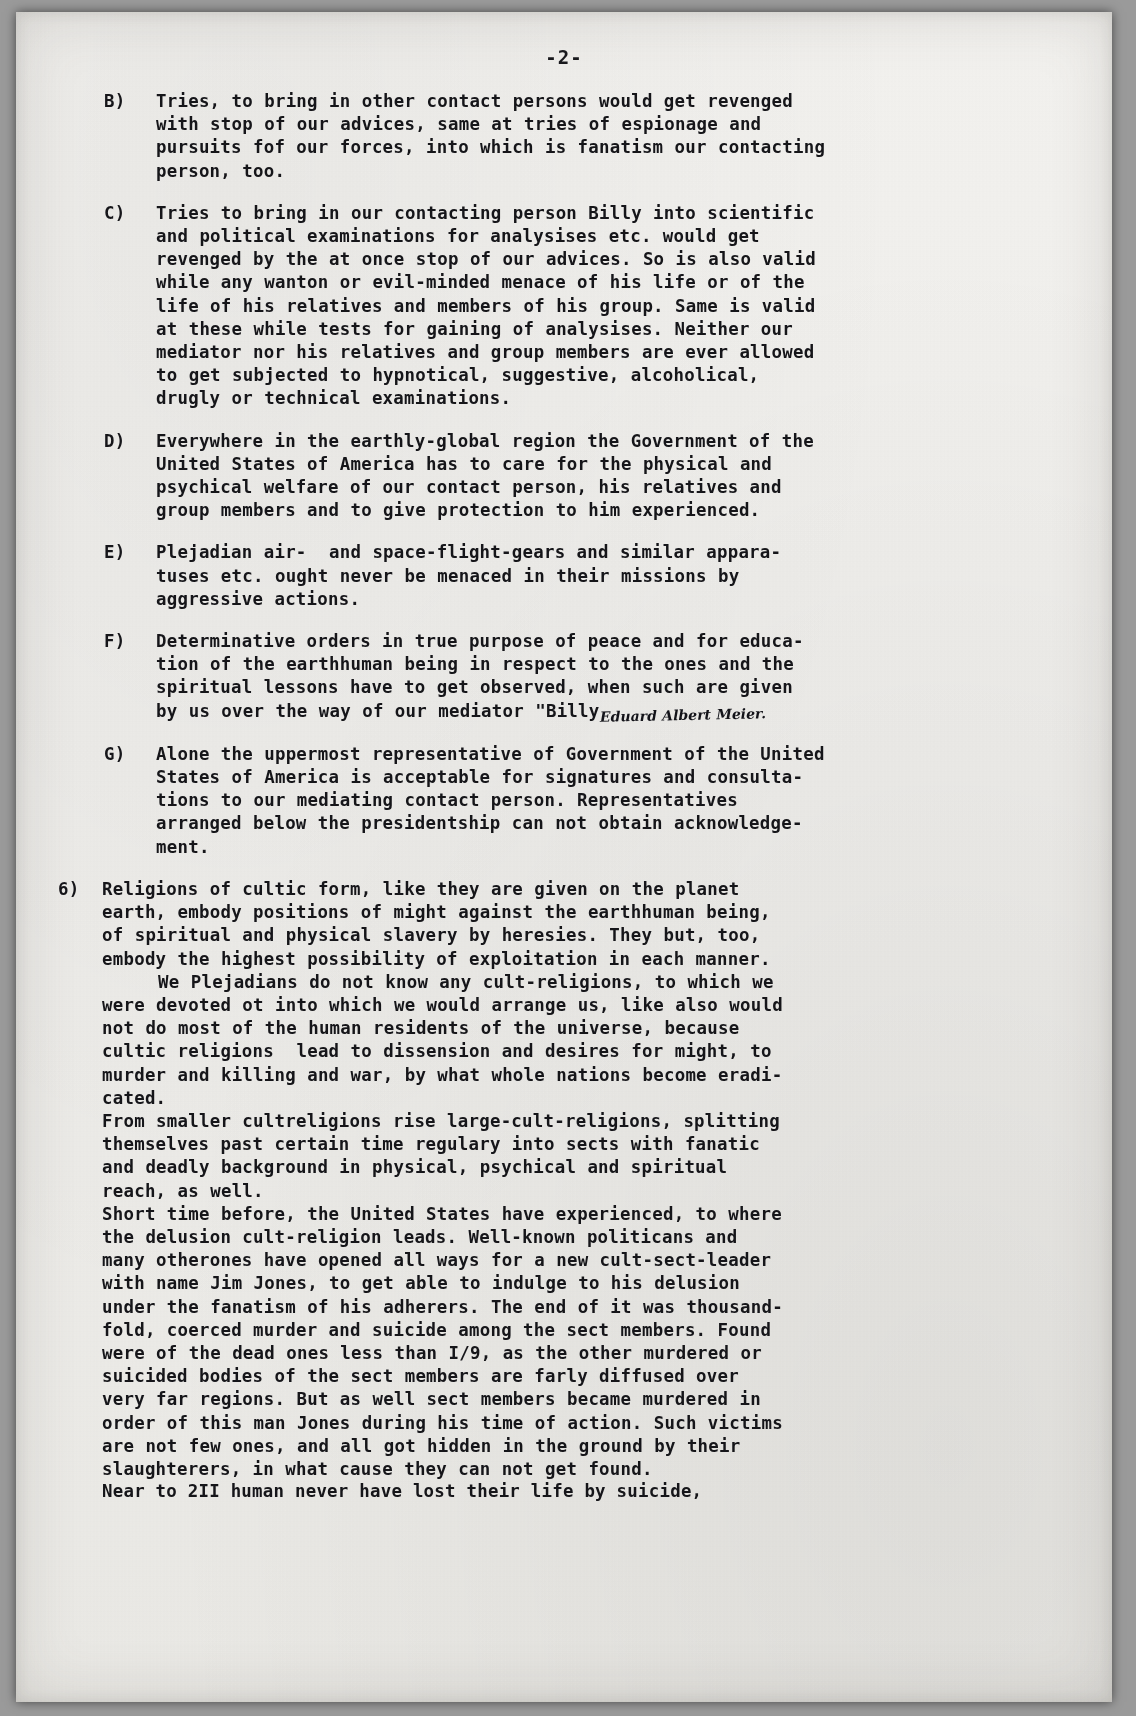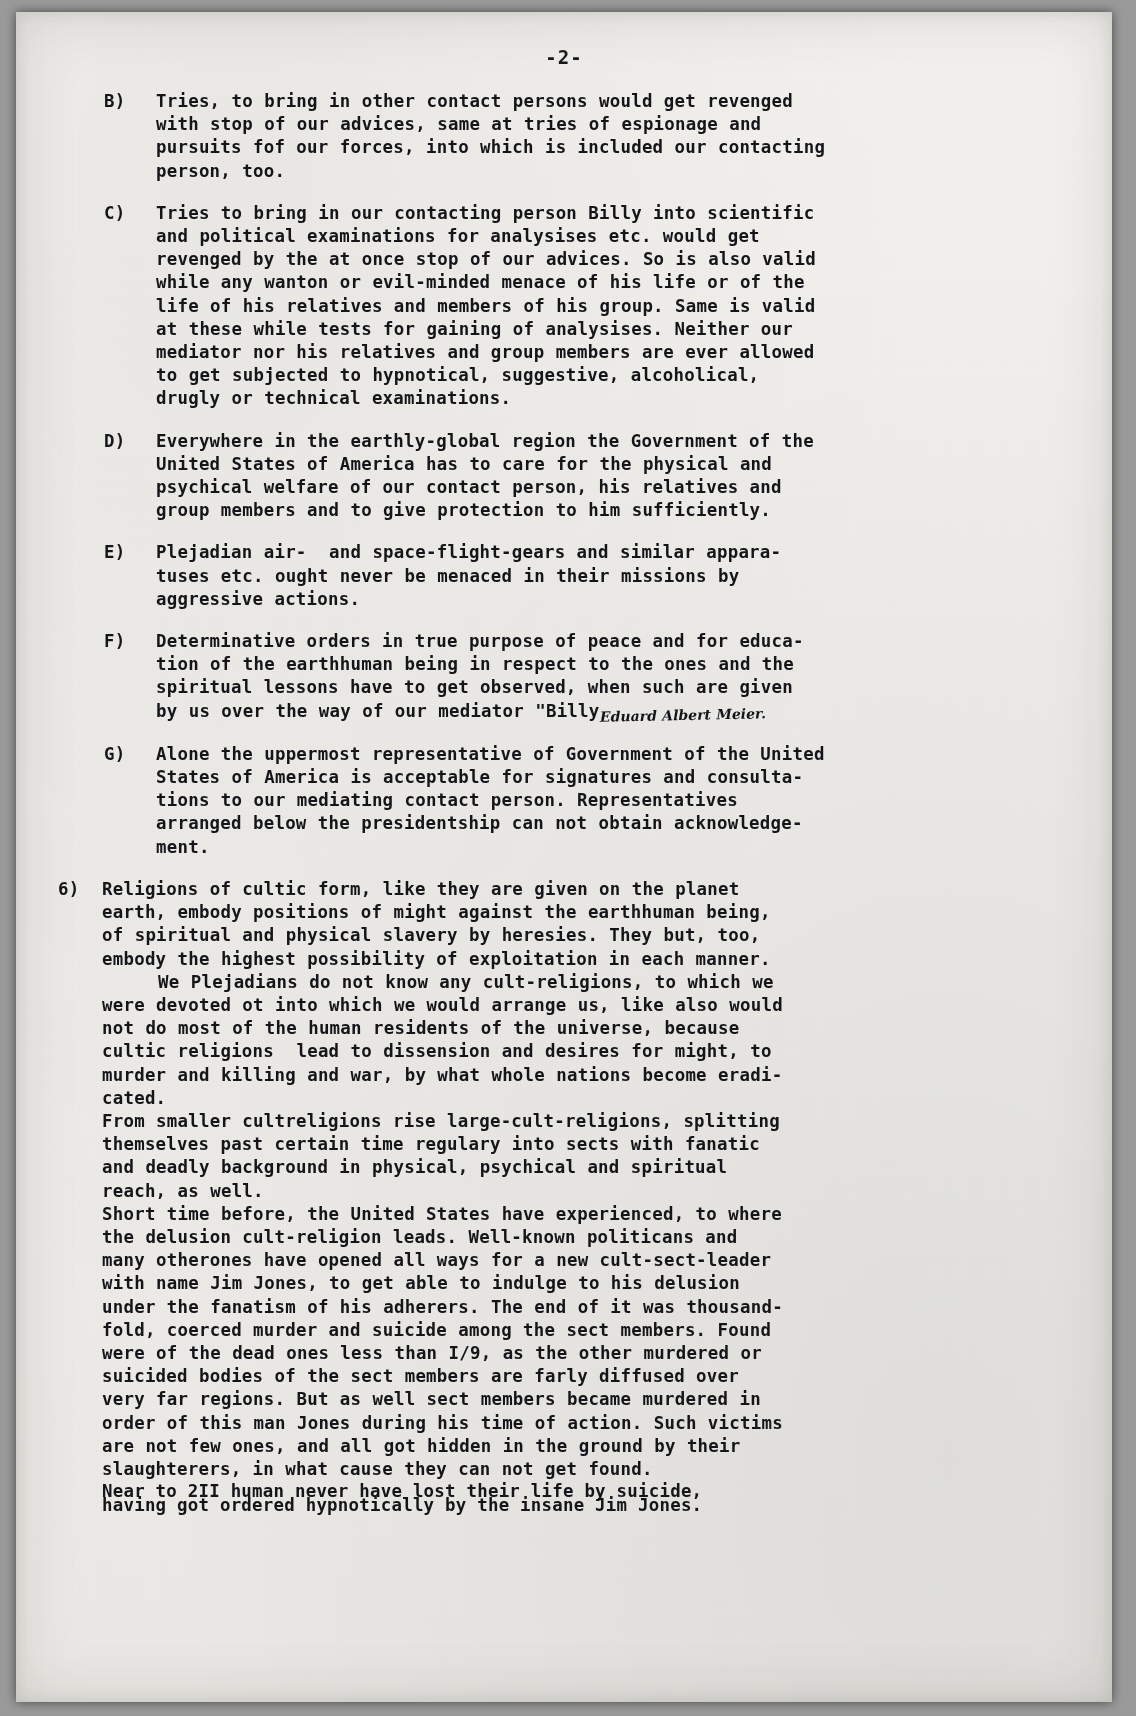--- a/index.html
+++ b/index.html
@@ -121,7 +121,7 @@
         <div class="lbl">B)</div>
         <div class="bdy">Tries, to bring in other contact persons would get revenged
 with stop of our advices, same at tries of espionage and
-pursuits fof our forces, into which is included our contacting
+pursuits fof our forces, into which is fanatism our contacting
 person, too.</div>
       </div>
 

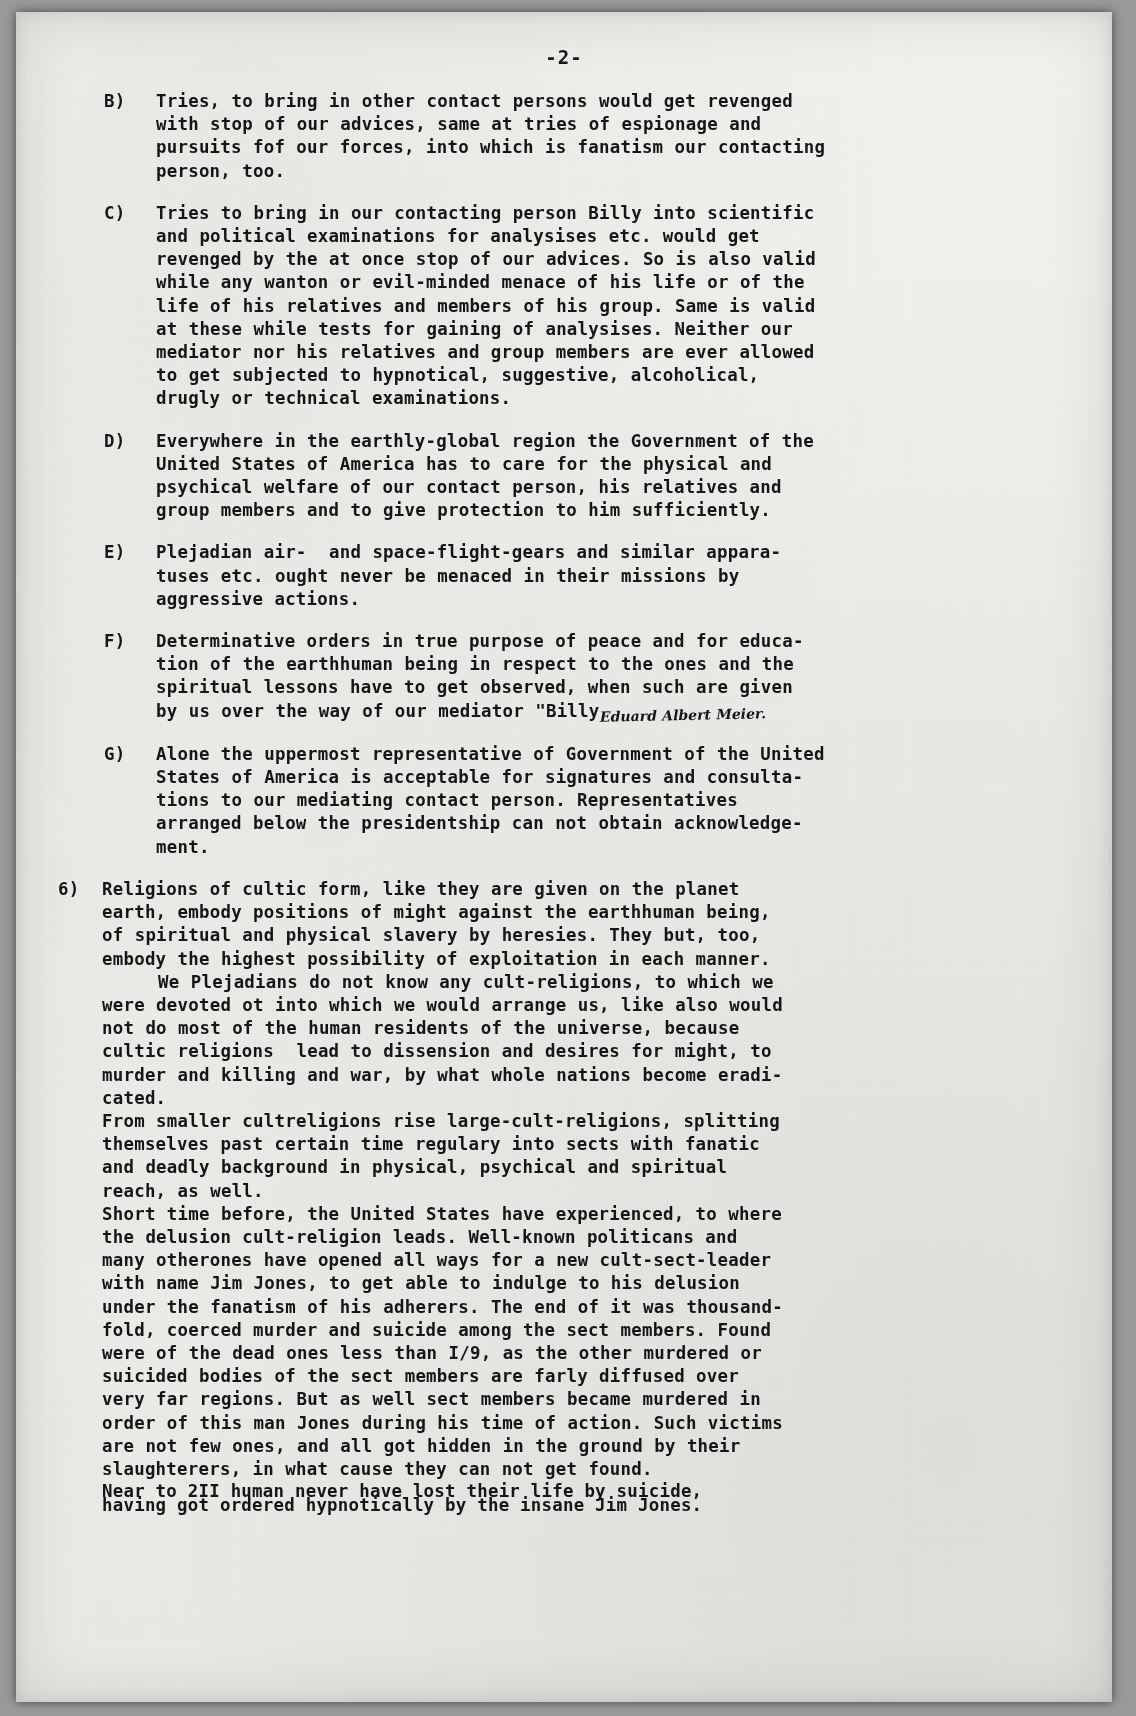--- a/index.html
+++ b/index.html
@@ -143,7 +143,7 @@
         <div class="bdy">Everywhere in the earthly-global region the Government of the
 United States of America has to care for the physical and
 psychical welfare of our contact person, his relatives and
-group members and to give protection to him sufficiently.</div>
+group members and to give protection to him experienced.</div>
       </div>
 
       <div class="blk lettered">

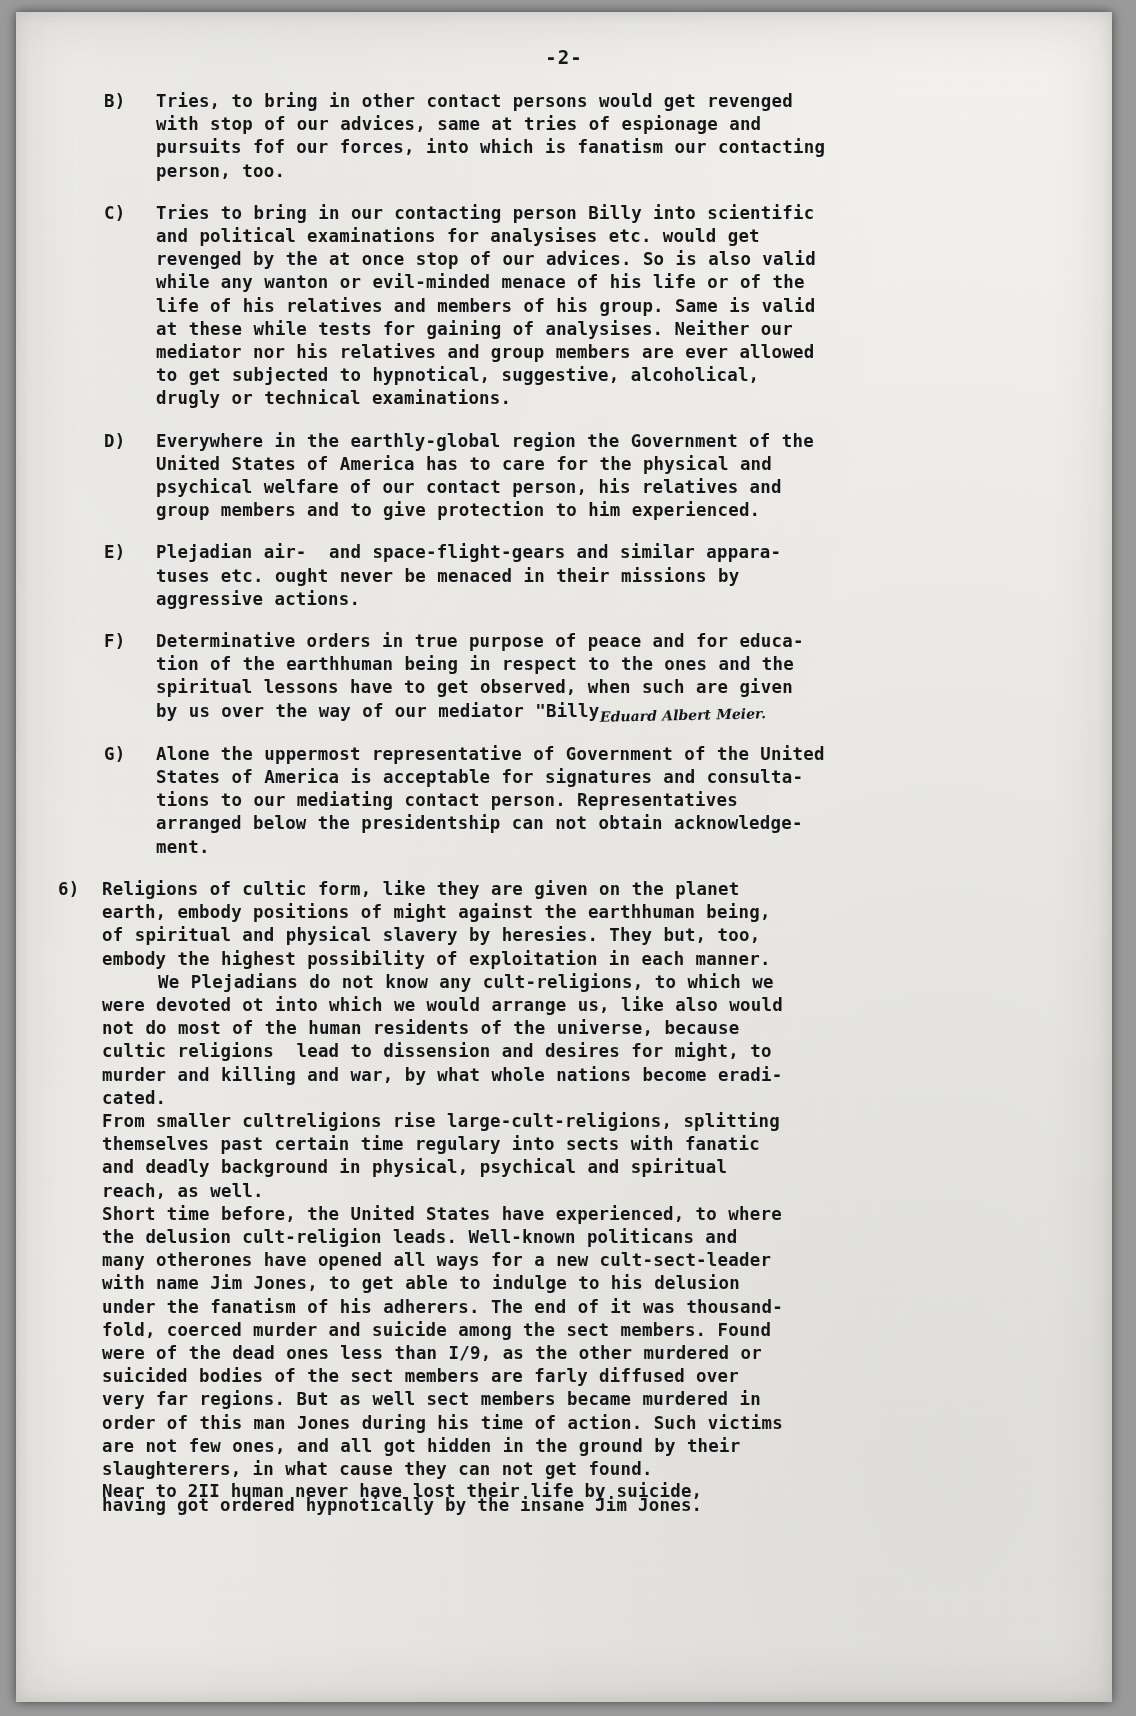--- a/index.html
+++ b/index.html
@@ -201,7 +201,6 @@
       </div>
 
       <div class="lastlines">Near to 2II human never have lost their life by suicide,</div>
-      <div class="lastlines overlap">having got ordered hypnotically by the insane Jim Jones.</div>
 
     </div>
     <div class="grain"></div>

